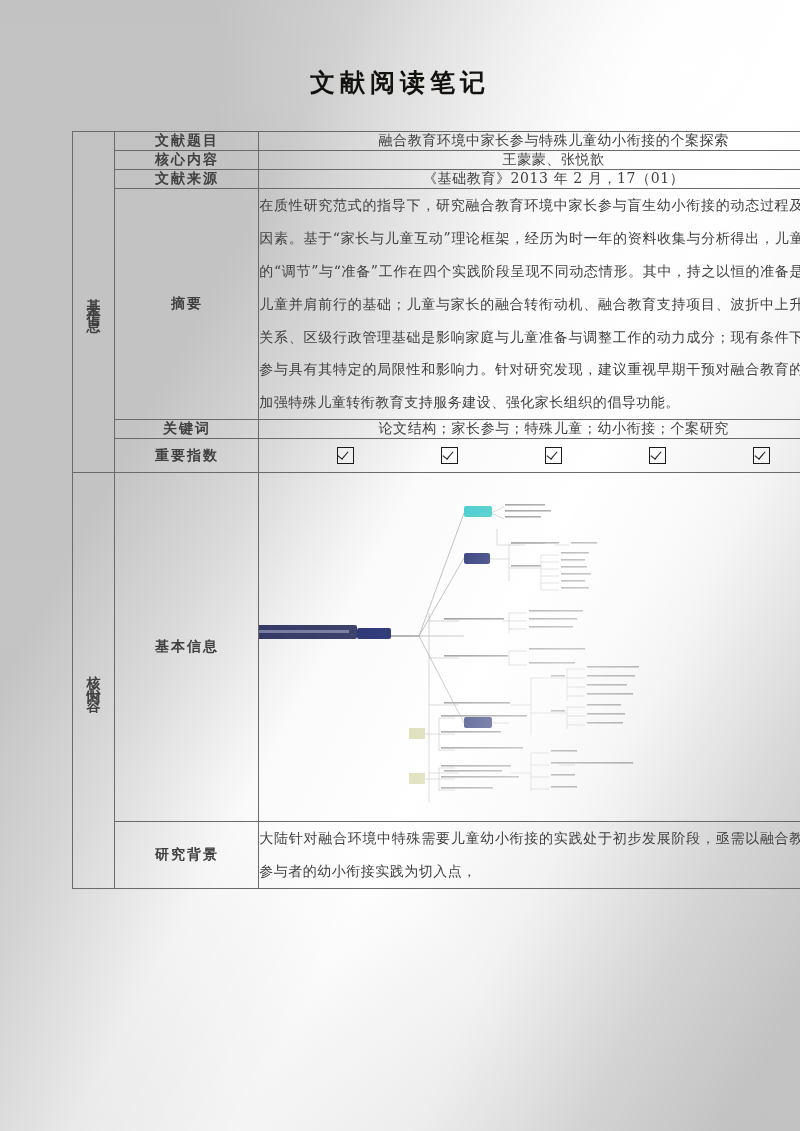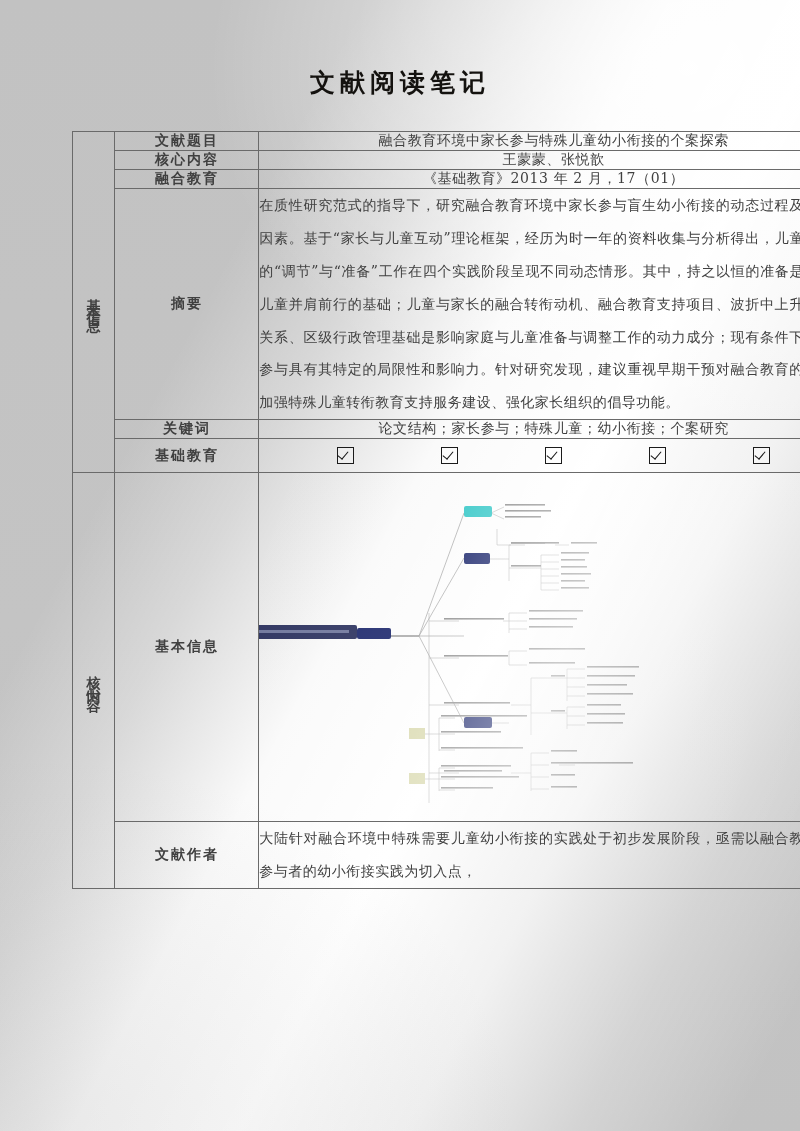--- a/index.html
+++ b/index.html
@@ -208,7 +208,7 @@
       <td class="value-cell value-center">王蒙蒙、张悦歆</td>
     </tr>
     <tr>
-      <td class="label-cell">融合教育</td>
+      <td class="label-cell">文献来源</td>
       <td class="value-cell value-center">《基础教育》2013 年 2 月，17（01）</td>
     </tr>
     <tr>

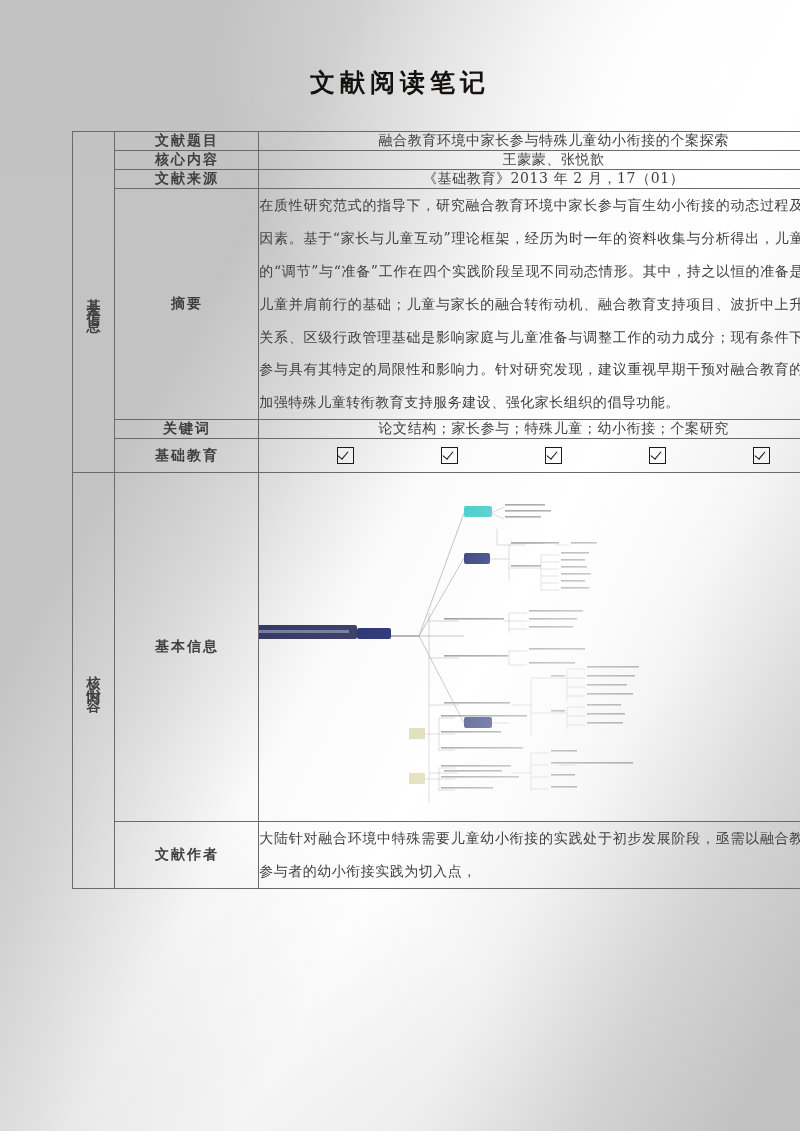--- a/index.html
+++ b/index.html
@@ -220,7 +220,7 @@
       <td class="value-cell value-center">论文结构；家长参与；特殊儿童；幼小衔接；个案研究</td>
     </tr>
     <tr>
-      <td class="label-cell">基础教育</td>
+      <td class="label-cell">重要指数</td>
       <td>
         <div class="check-row">
           <span class="checkbox"></span>

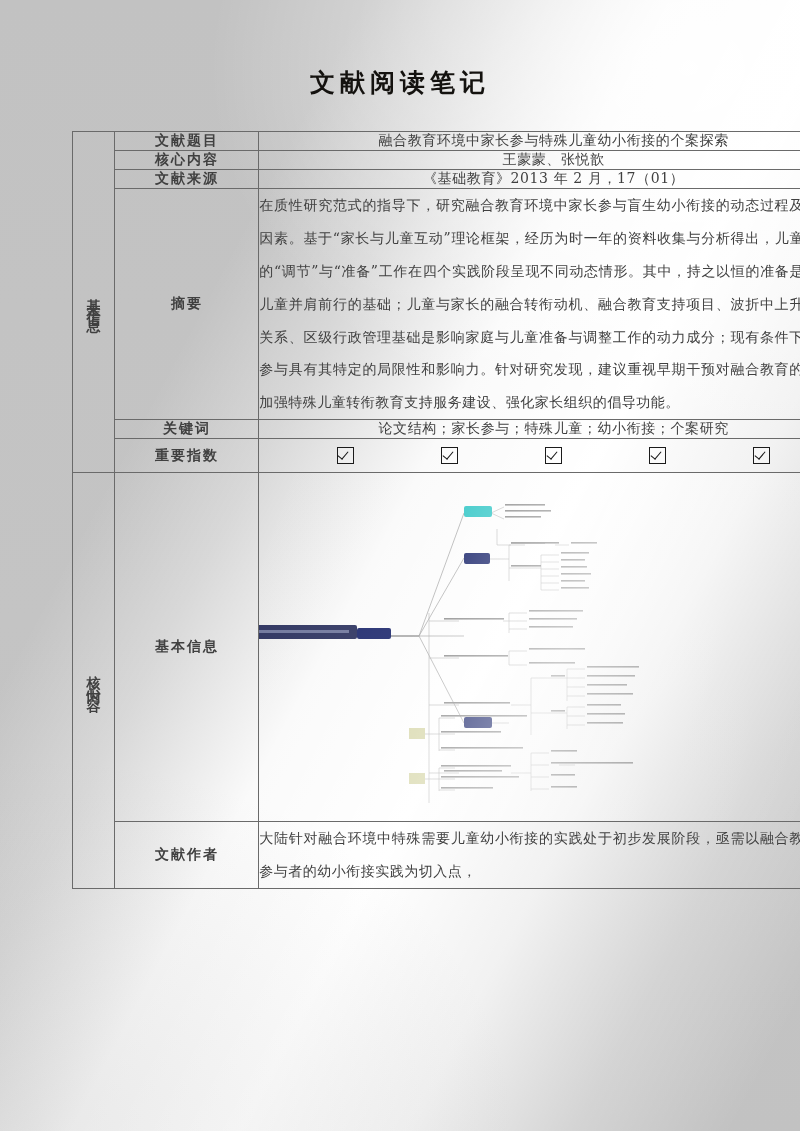--- a/index.html
+++ b/index.html
@@ -356,7 +356,7 @@
       </td>
     </tr>
     <tr>
-      <td class="label-cell">文献作者</td>
+      <td class="label-cell">研究背景</td>
       <td class="background-text">大陆针对融合环境中特殊需要儿童幼小衔接的实践处于初步发展阶段，亟需以融合教育主要参与者的幼小衔接实践为切入点，</td>
     </tr>
   </tbody>

